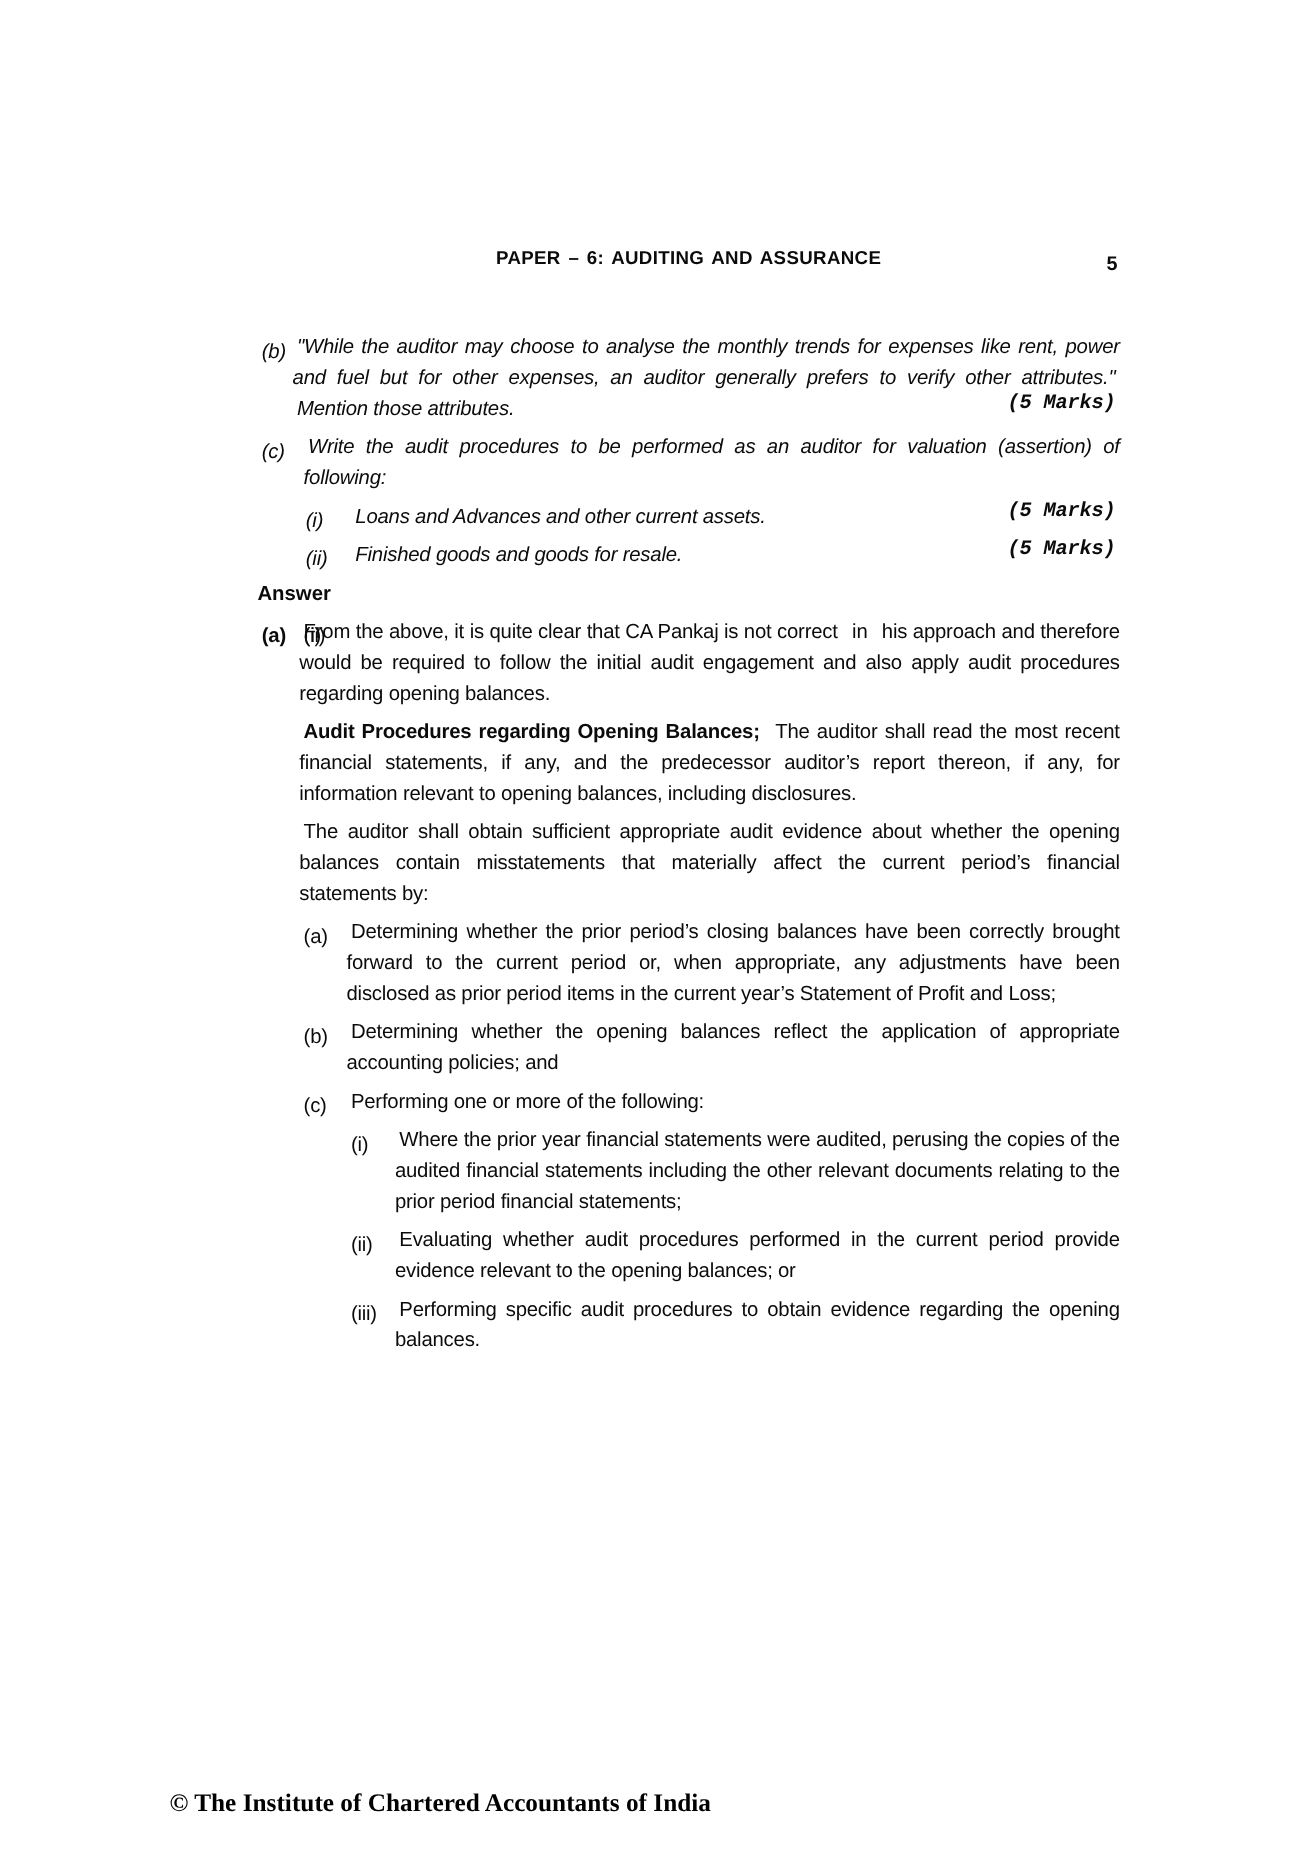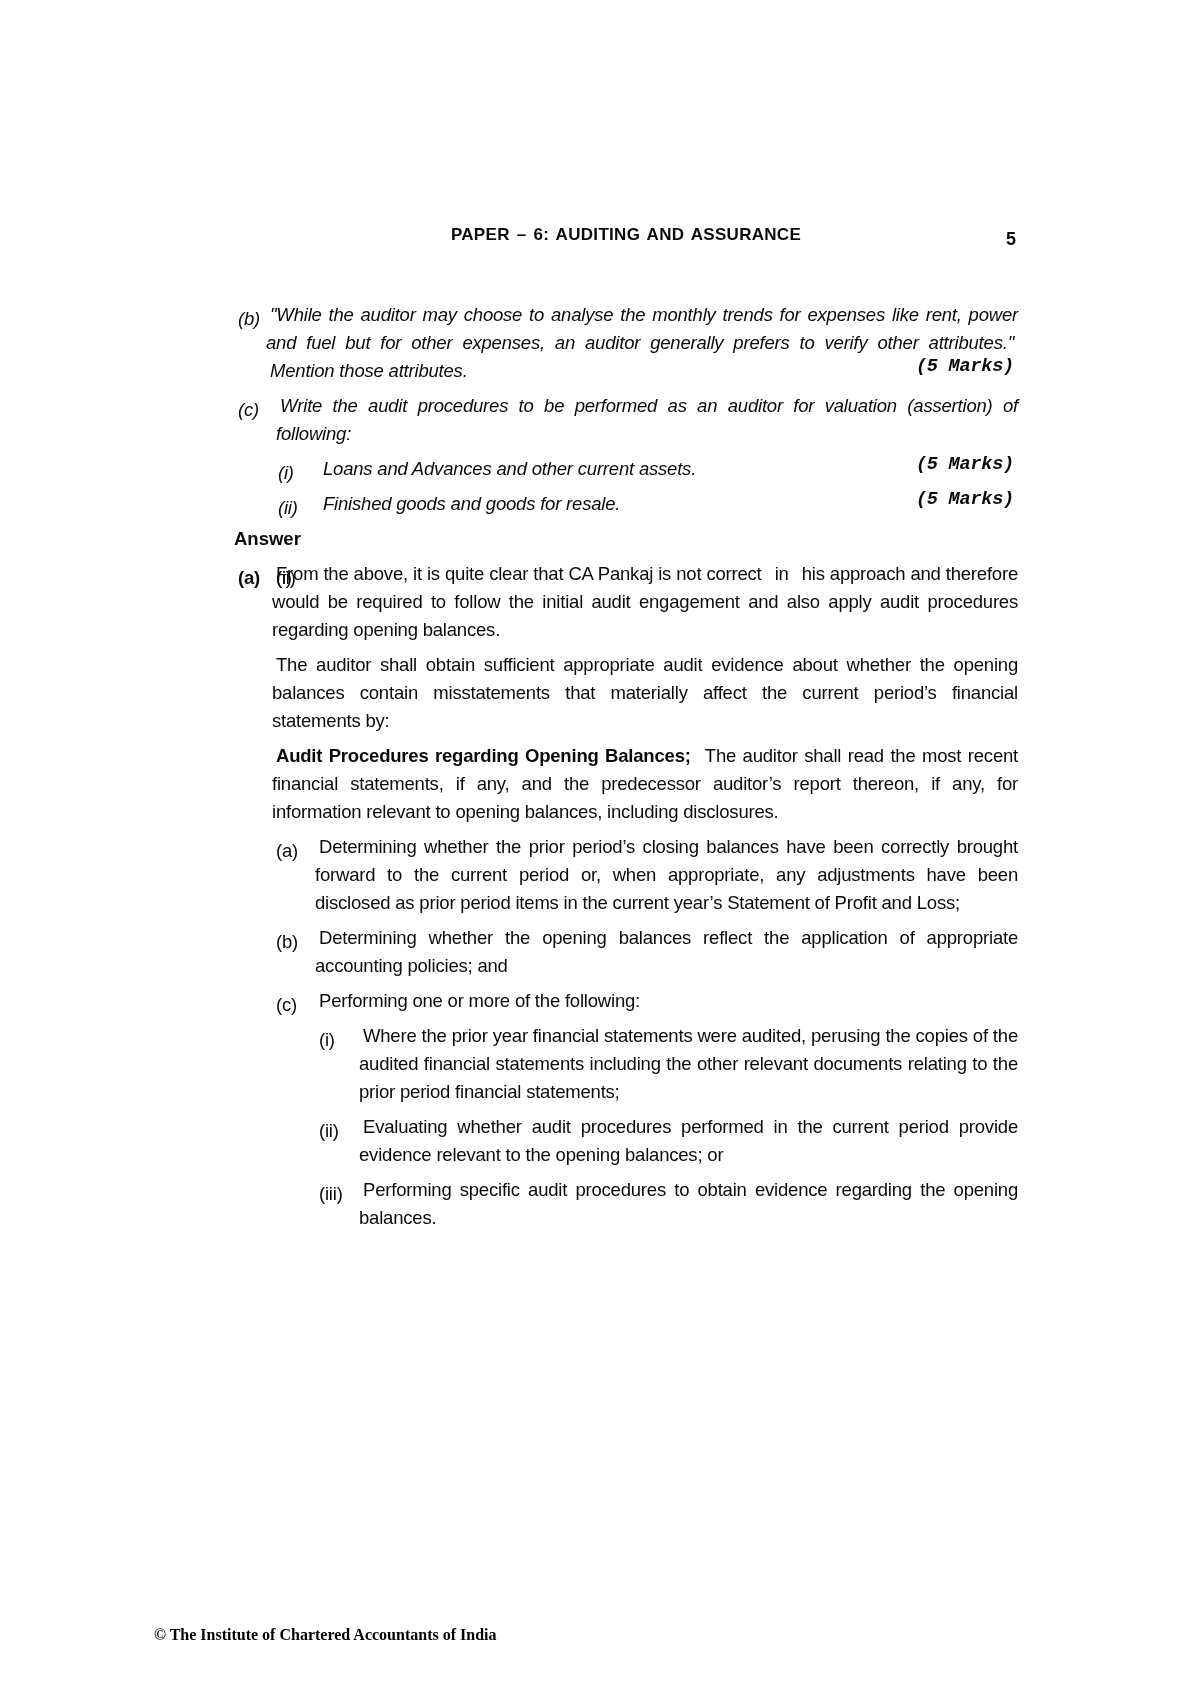--- a/index.html
+++ b/index.html
@@ -99,11 +99,11 @@
   </div>
 
   <div class="blk ml42">
-    <span>The auditor shall obtain sufficient appropriate audit evidence about whether the opening balances contain misstatements that materially affect the current period’s financial statements by:</span>
+    <span class="lead-bold">Audit Procedures regarding Opening Balances;</span><span> The auditor shall read the most recent financial statements, if any, and the predecessor auditor’s report thereon, if any, for information relevant to opening balances, including disclosures.</span>
   </div>
 
   <div class="blk ml42">
-    <span class="lead-bold">Audit Procedures regarding Opening Balances;</span><span> The auditor shall read the most recent financial statements, if any, and the predecessor auditor’s report thereon, if any, for information relevant to opening balances, including disclosures.</span>
+    <span>The auditor shall obtain sufficient appropriate audit evidence about whether the opening balances contain misstatements that materially affect the current period’s financial statements by:</span>
   </div>
 
   <div class="blk asub">

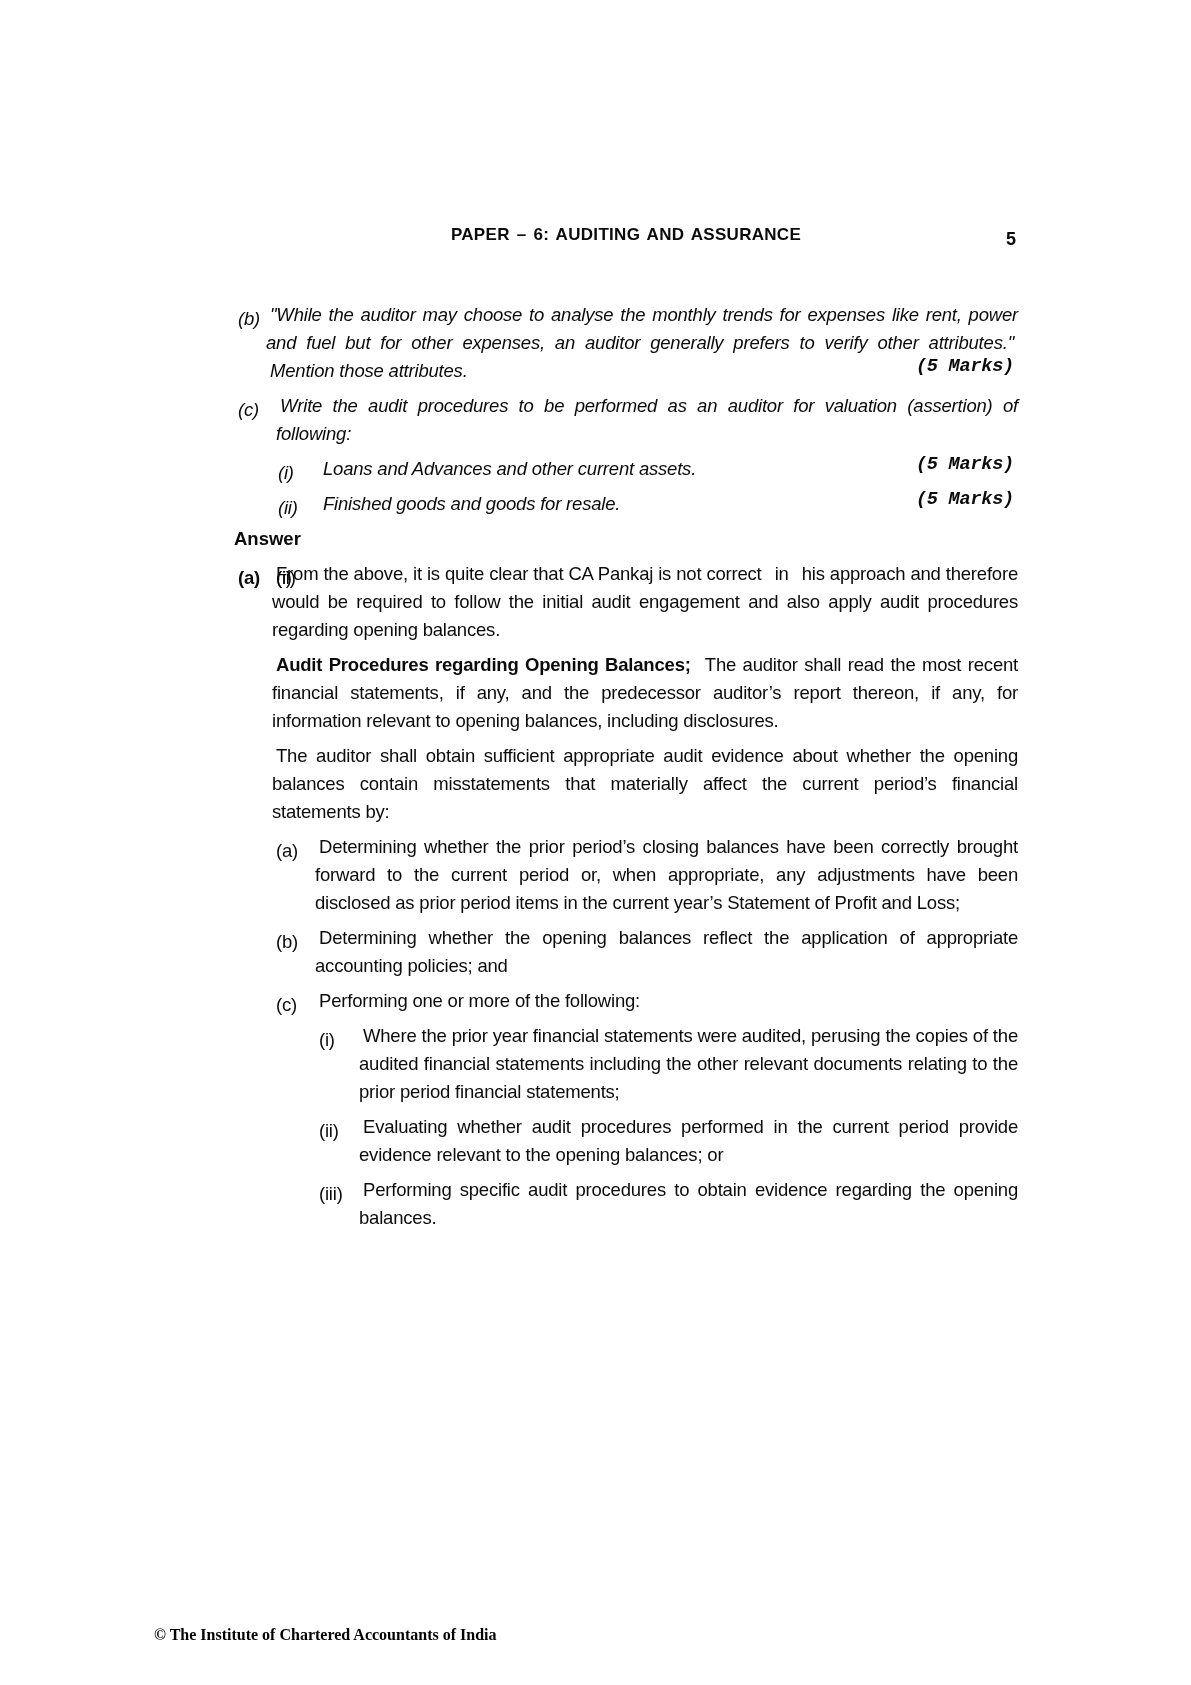--- a/index.html
+++ b/index.html
@@ -42,7 +42,7 @@
   .inline-italic { }
   .page-footer {
     position:absolute; left:142px; top:1614px;
-    font-family:"Liberation Serif", serif; font-weight:bold; font-size:16px;
+    font-family:"Liberation Serif", serif; font-weight:bold; font-size:23px;
     color:#000;
   }
 </style>

